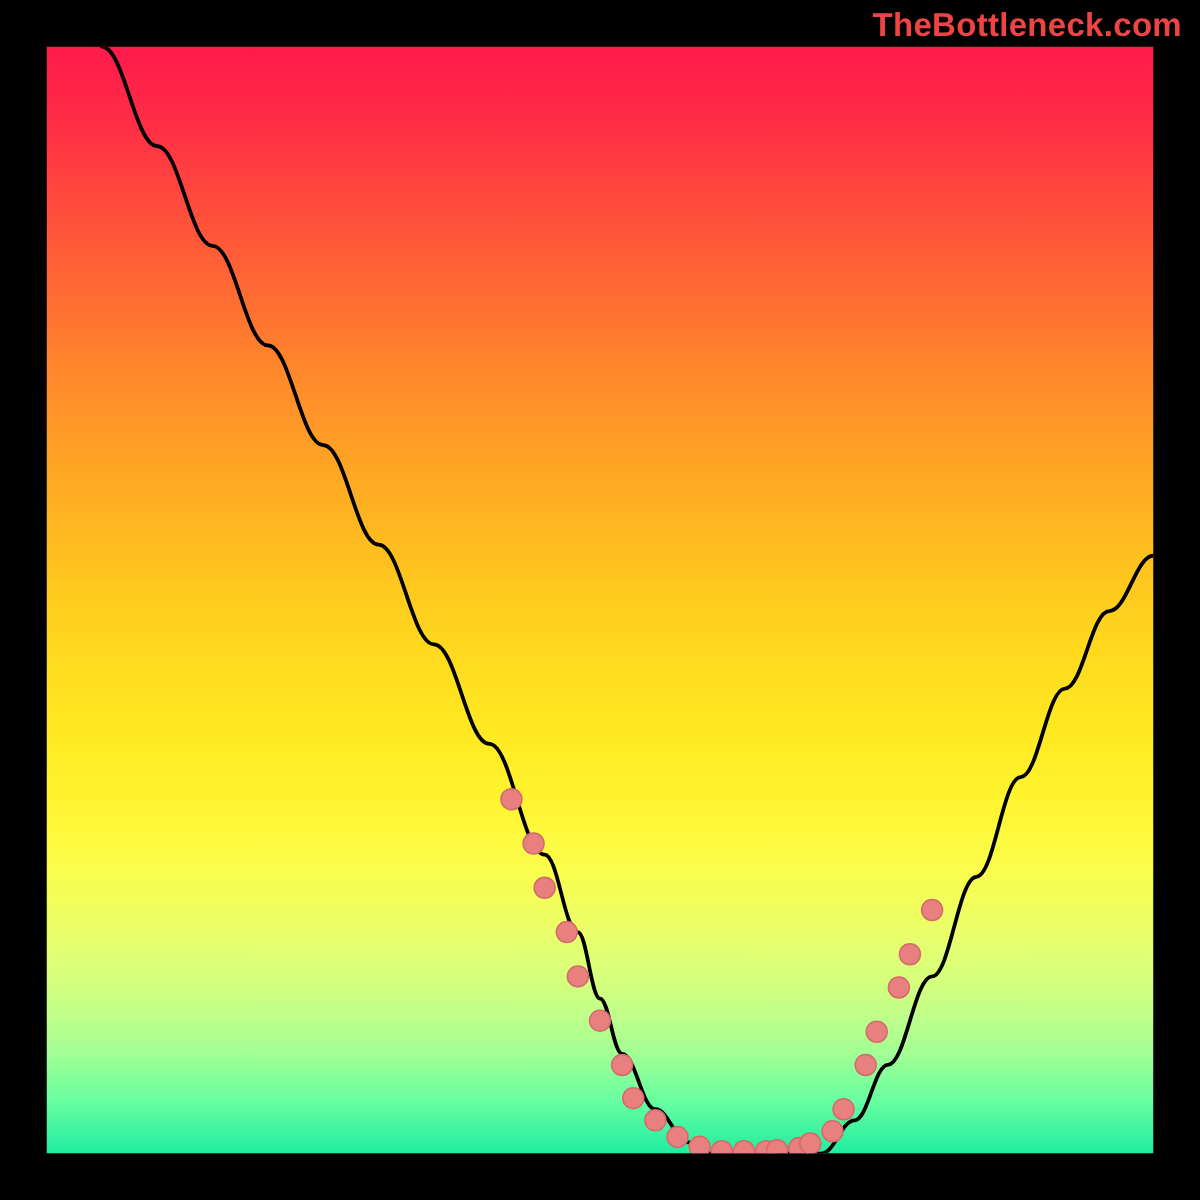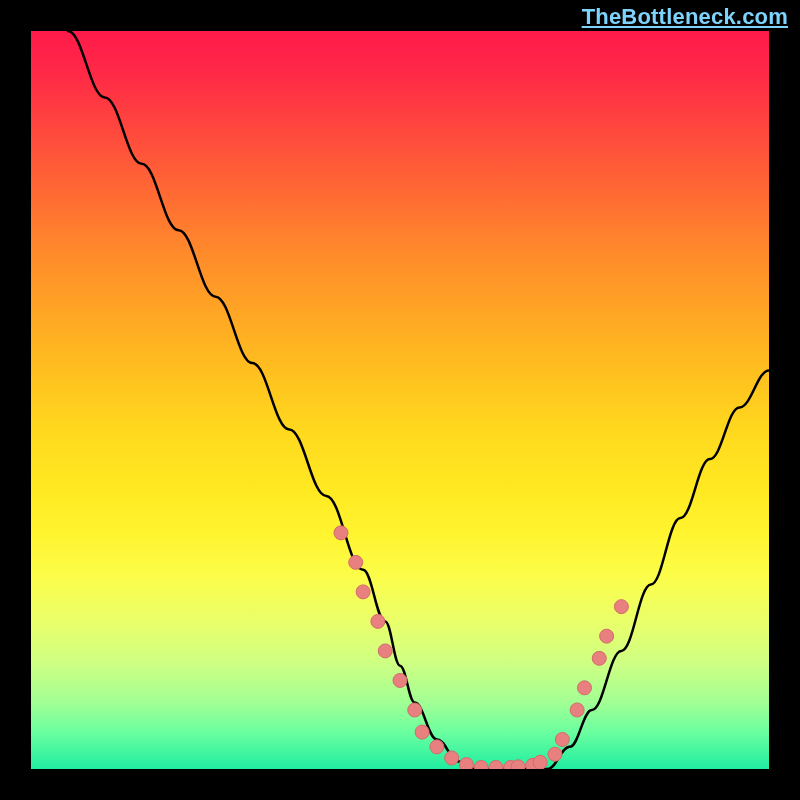--- a/index.html
+++ b/index.html
@@ -23,11 +23,10 @@
     right: 12px;
     font-size: 22px;
     font-weight: bold;
-    color: #7dd3fc;
+    color: #ef4444;
     letter-spacing: 0.2px;
     z-index: 10;
     user-select: none;
-    text-decoration: underline;
   }
   .plot-area {
     position: absolute;

